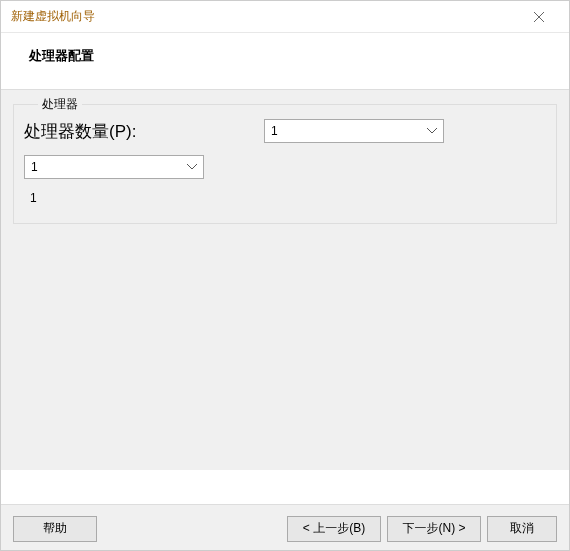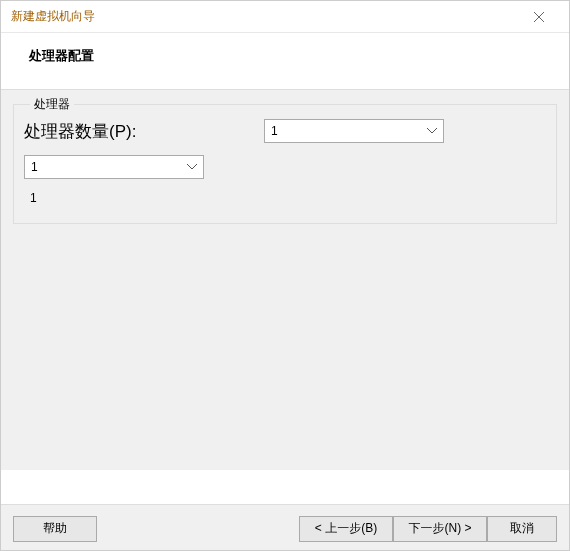--- a/index.html
+++ b/index.html
@@ -64,7 +64,7 @@
     .fieldset-legend {
       position: absolute;
       top: -9px;
-      left: 16px;
+      left: 24px;
       background: #f0f0f0;
       padding: 0 4px;
       font-size: 12px;

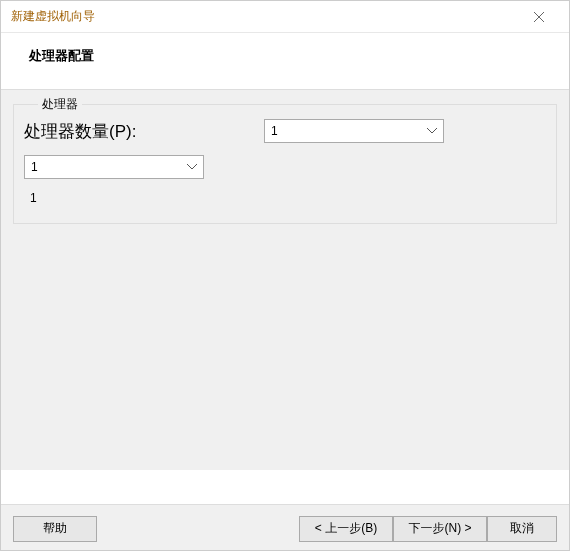--- a/index.html
+++ b/index.html
@@ -113,6 +113,7 @@
       align-items: center;
       padding: 0 12px;
       border-top: 1px solid #ddd;
+      gap: 6px;
       background: #f0f0f0;
     }
     .spacer { flex: 1; }

